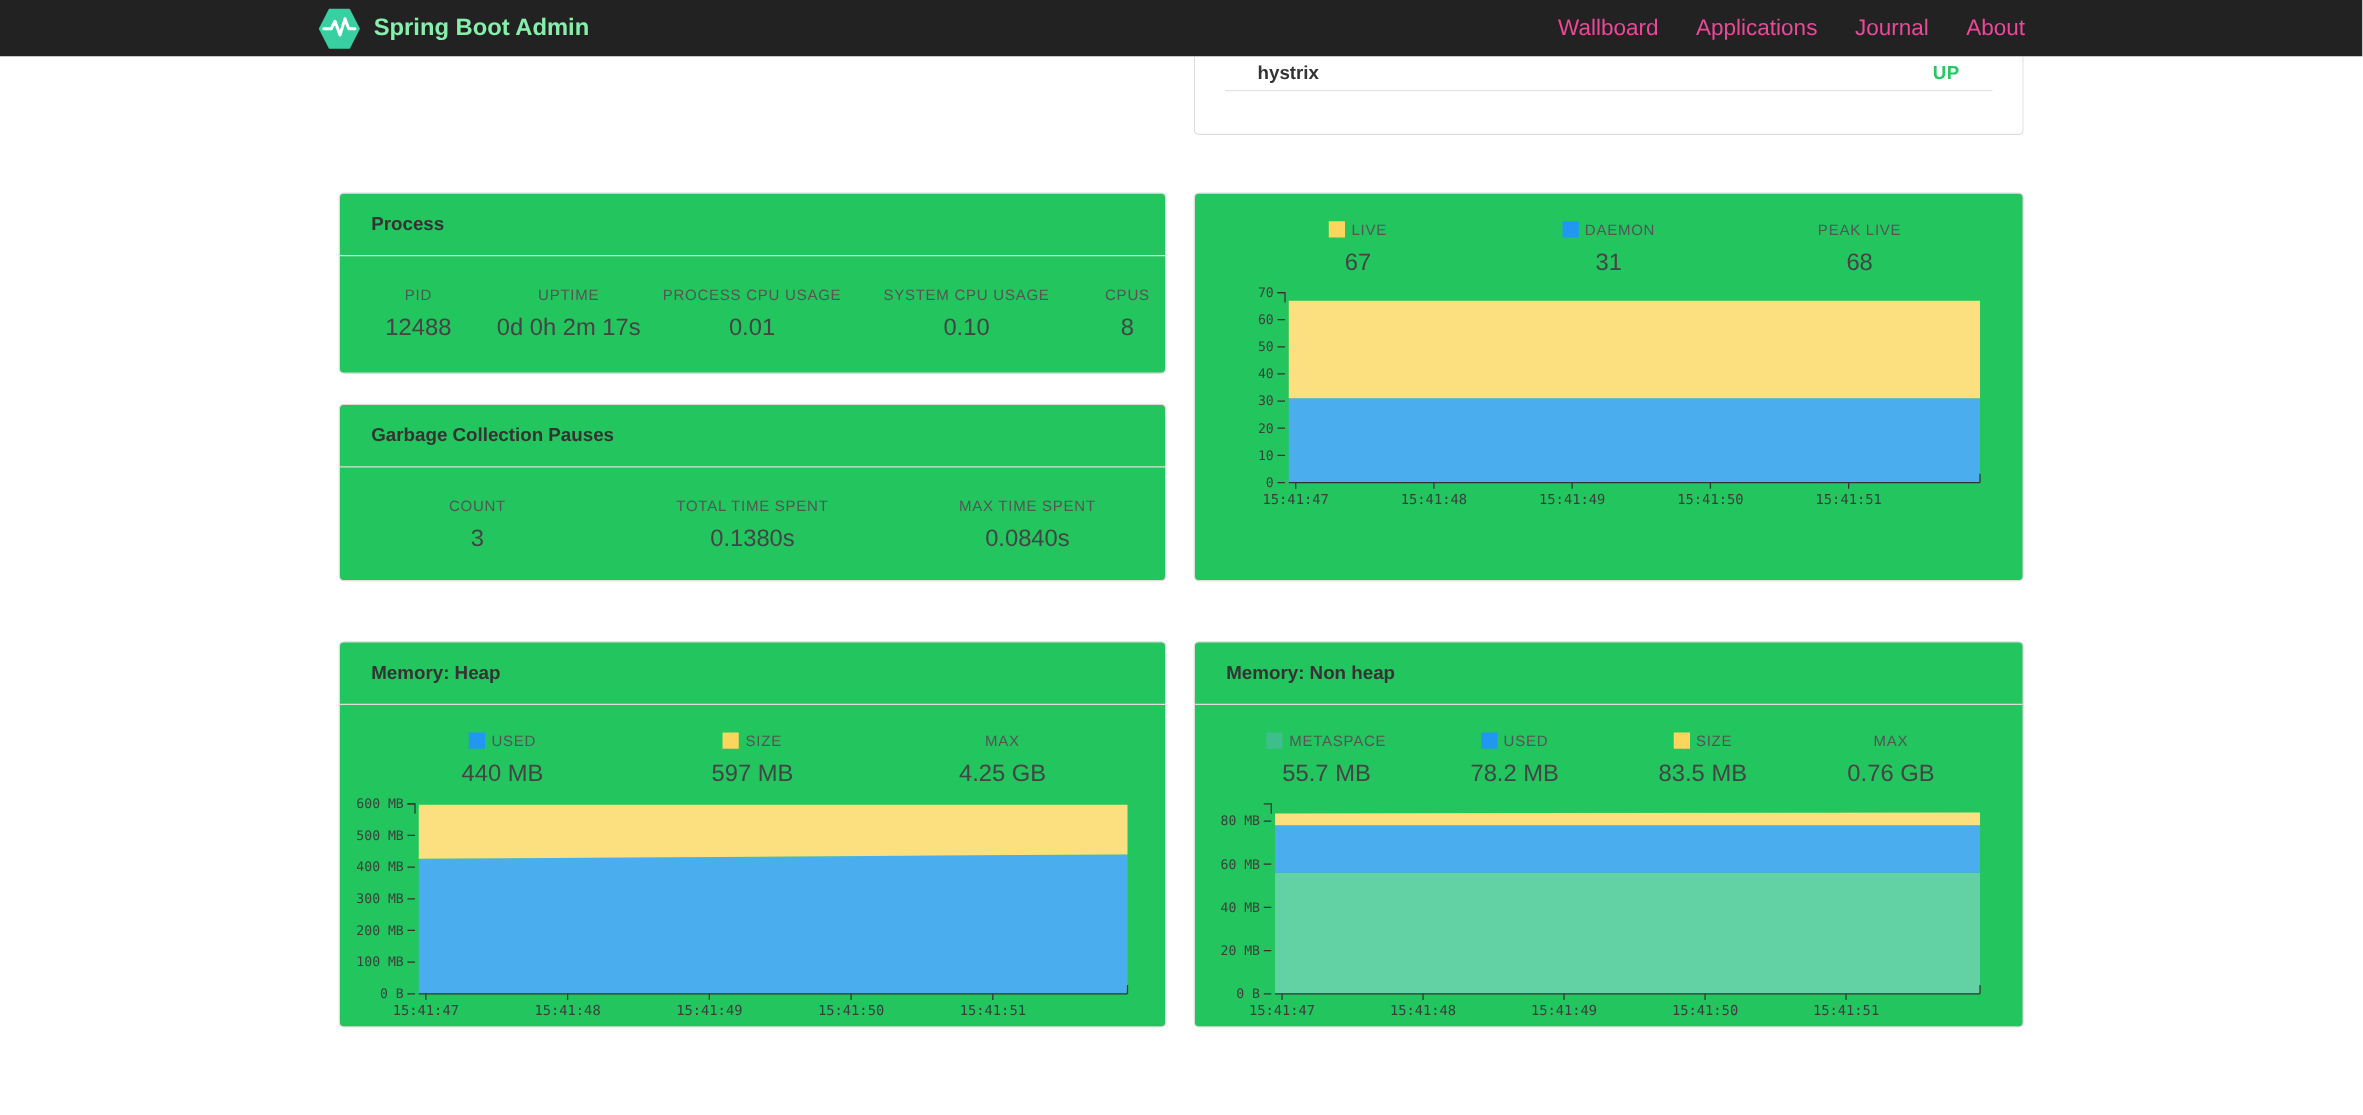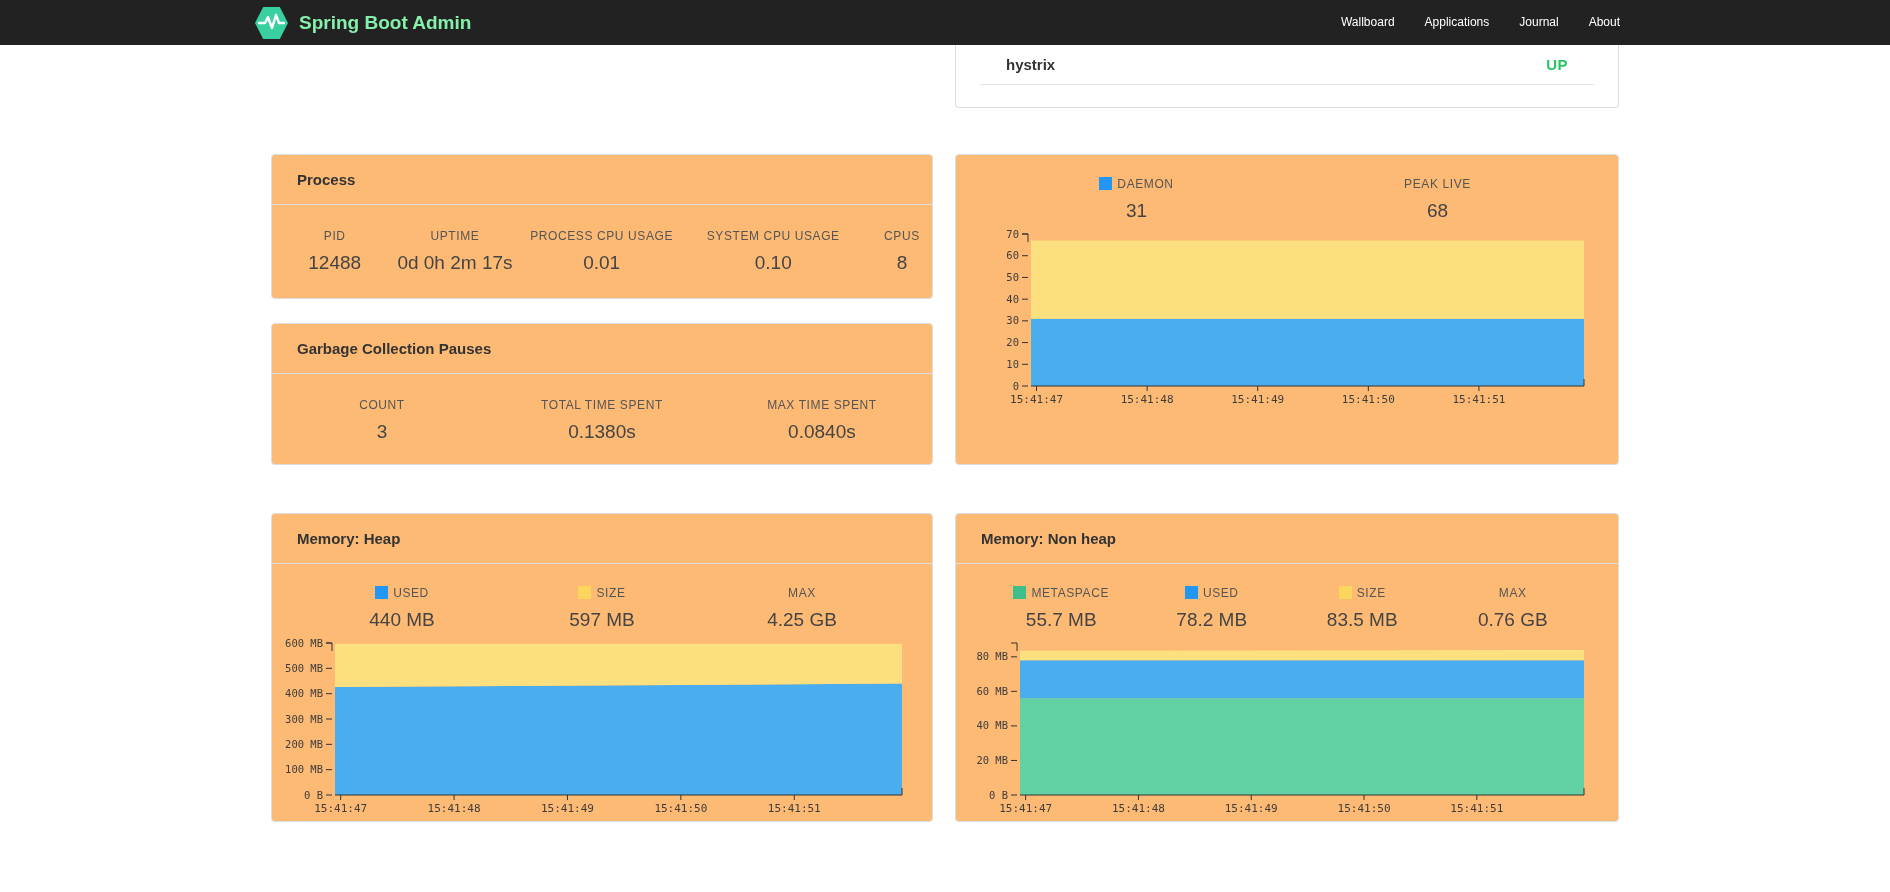--- a/index.html
+++ b/index.html
@@ -14,7 +14,7 @@
            font-size:19px; font-weight:700; text-decoration:none; cursor:pointer; }
   .brand svg { display:block; }
   .nav-links { display:flex; }
-  .nav-links a { color:#ffffff; font-size:12px; line-height:45px;
+  .nav-links a { color:#ec4899; font-size:18px; line-height:45px;
                  padding:0 15px; text-decoration:none; cursor:pointer; }
 
   

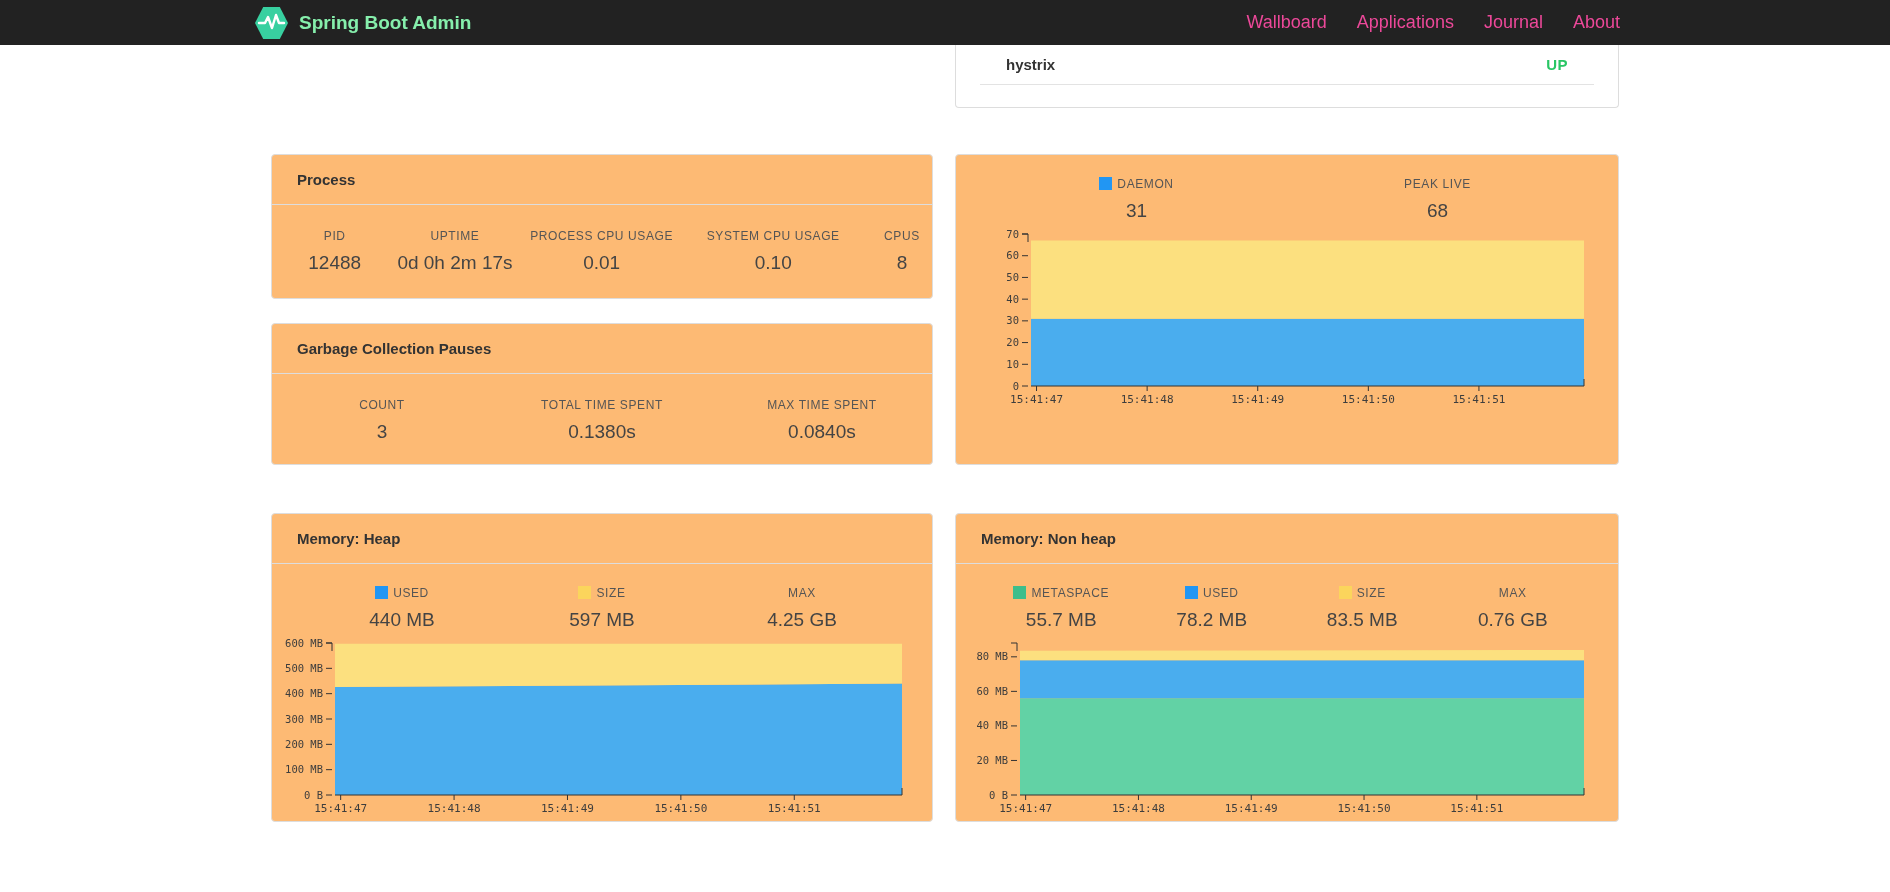--- a/index.html
+++ b/index.html
@@ -29,7 +29,7 @@
 
   .panel-frag { height:63px; border:1px solid #ddd; border-top:none;
                 border-radius:0 0 4px 4px; padding:0 24px; }
-  .service-row { height:40px; display:flex; justify-content:space-between;
+  .service-row { height:28px; display:flex; justify-content:space-between;
                  align-items:center; border-bottom:1px solid #e3e3e3;
                  padding:0 26px 0 26px; cursor:pointer; }
   .service-name { font-size:15px; font-weight:700; color:#333; }

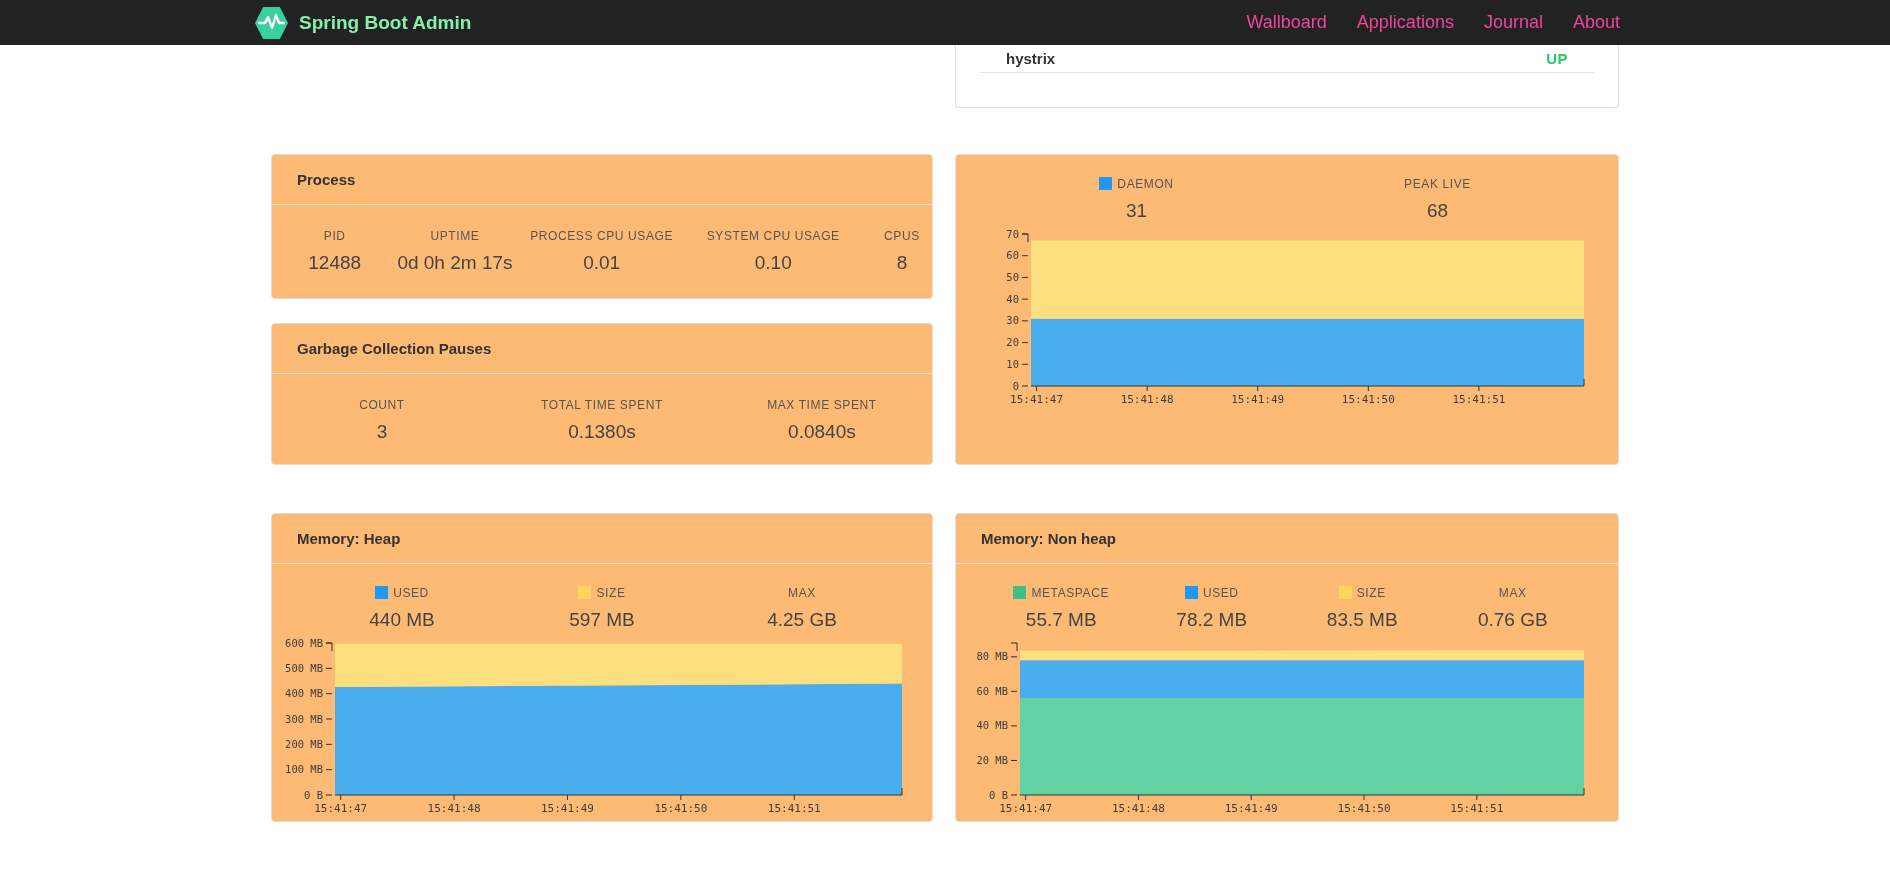--- a/index.html
+++ b/index.html
@@ -23,7 +23,7 @@
   .col-right { width:664px; }
 
   
-  .panel { background:#fdba74; border:1px solid #ddd; border-radius:4px; }
+  .panel { background:#22c55e; border:1px solid #ddd; border-radius:4px; }
   .panel-heading { padding:15px 25px; border-bottom:1px solid #ddd; }
   .panel-title { font-size:15px; font-weight:700; color:#333; line-height:19px; }
 

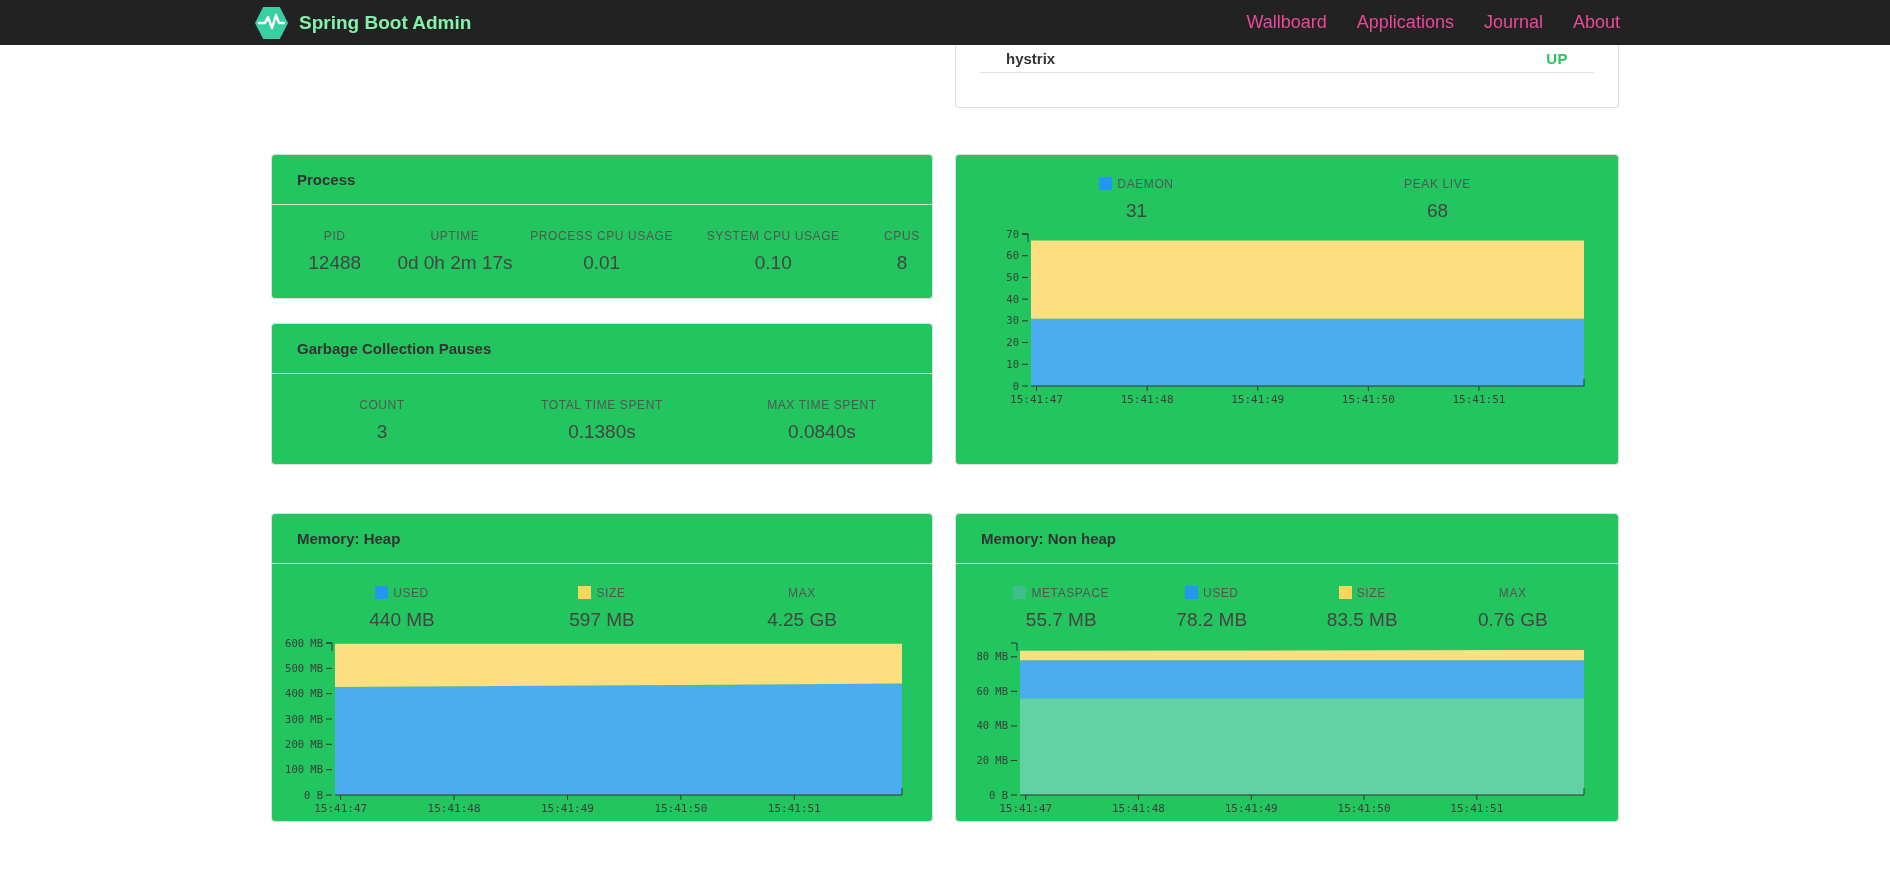--- a/index.html
+++ b/index.html
@@ -195,6 +195,10 @@
 
     <section class="panel panel-threads">
       <div class="legend">
+        <div class="metric">
+          <div class="metric-label"><span class="swatch" style="background: rgb(251, 213, 92);"></span><span>LIVE</span></div>
+          <div class="metric-value">67</div>
+        </div>
         <div class="metric">
           <div class="metric-label"><span class="swatch" style="background: rgb(33, 150, 243);"></span><span>DAEMON</span></div>
           <div class="metric-value">31</div>

